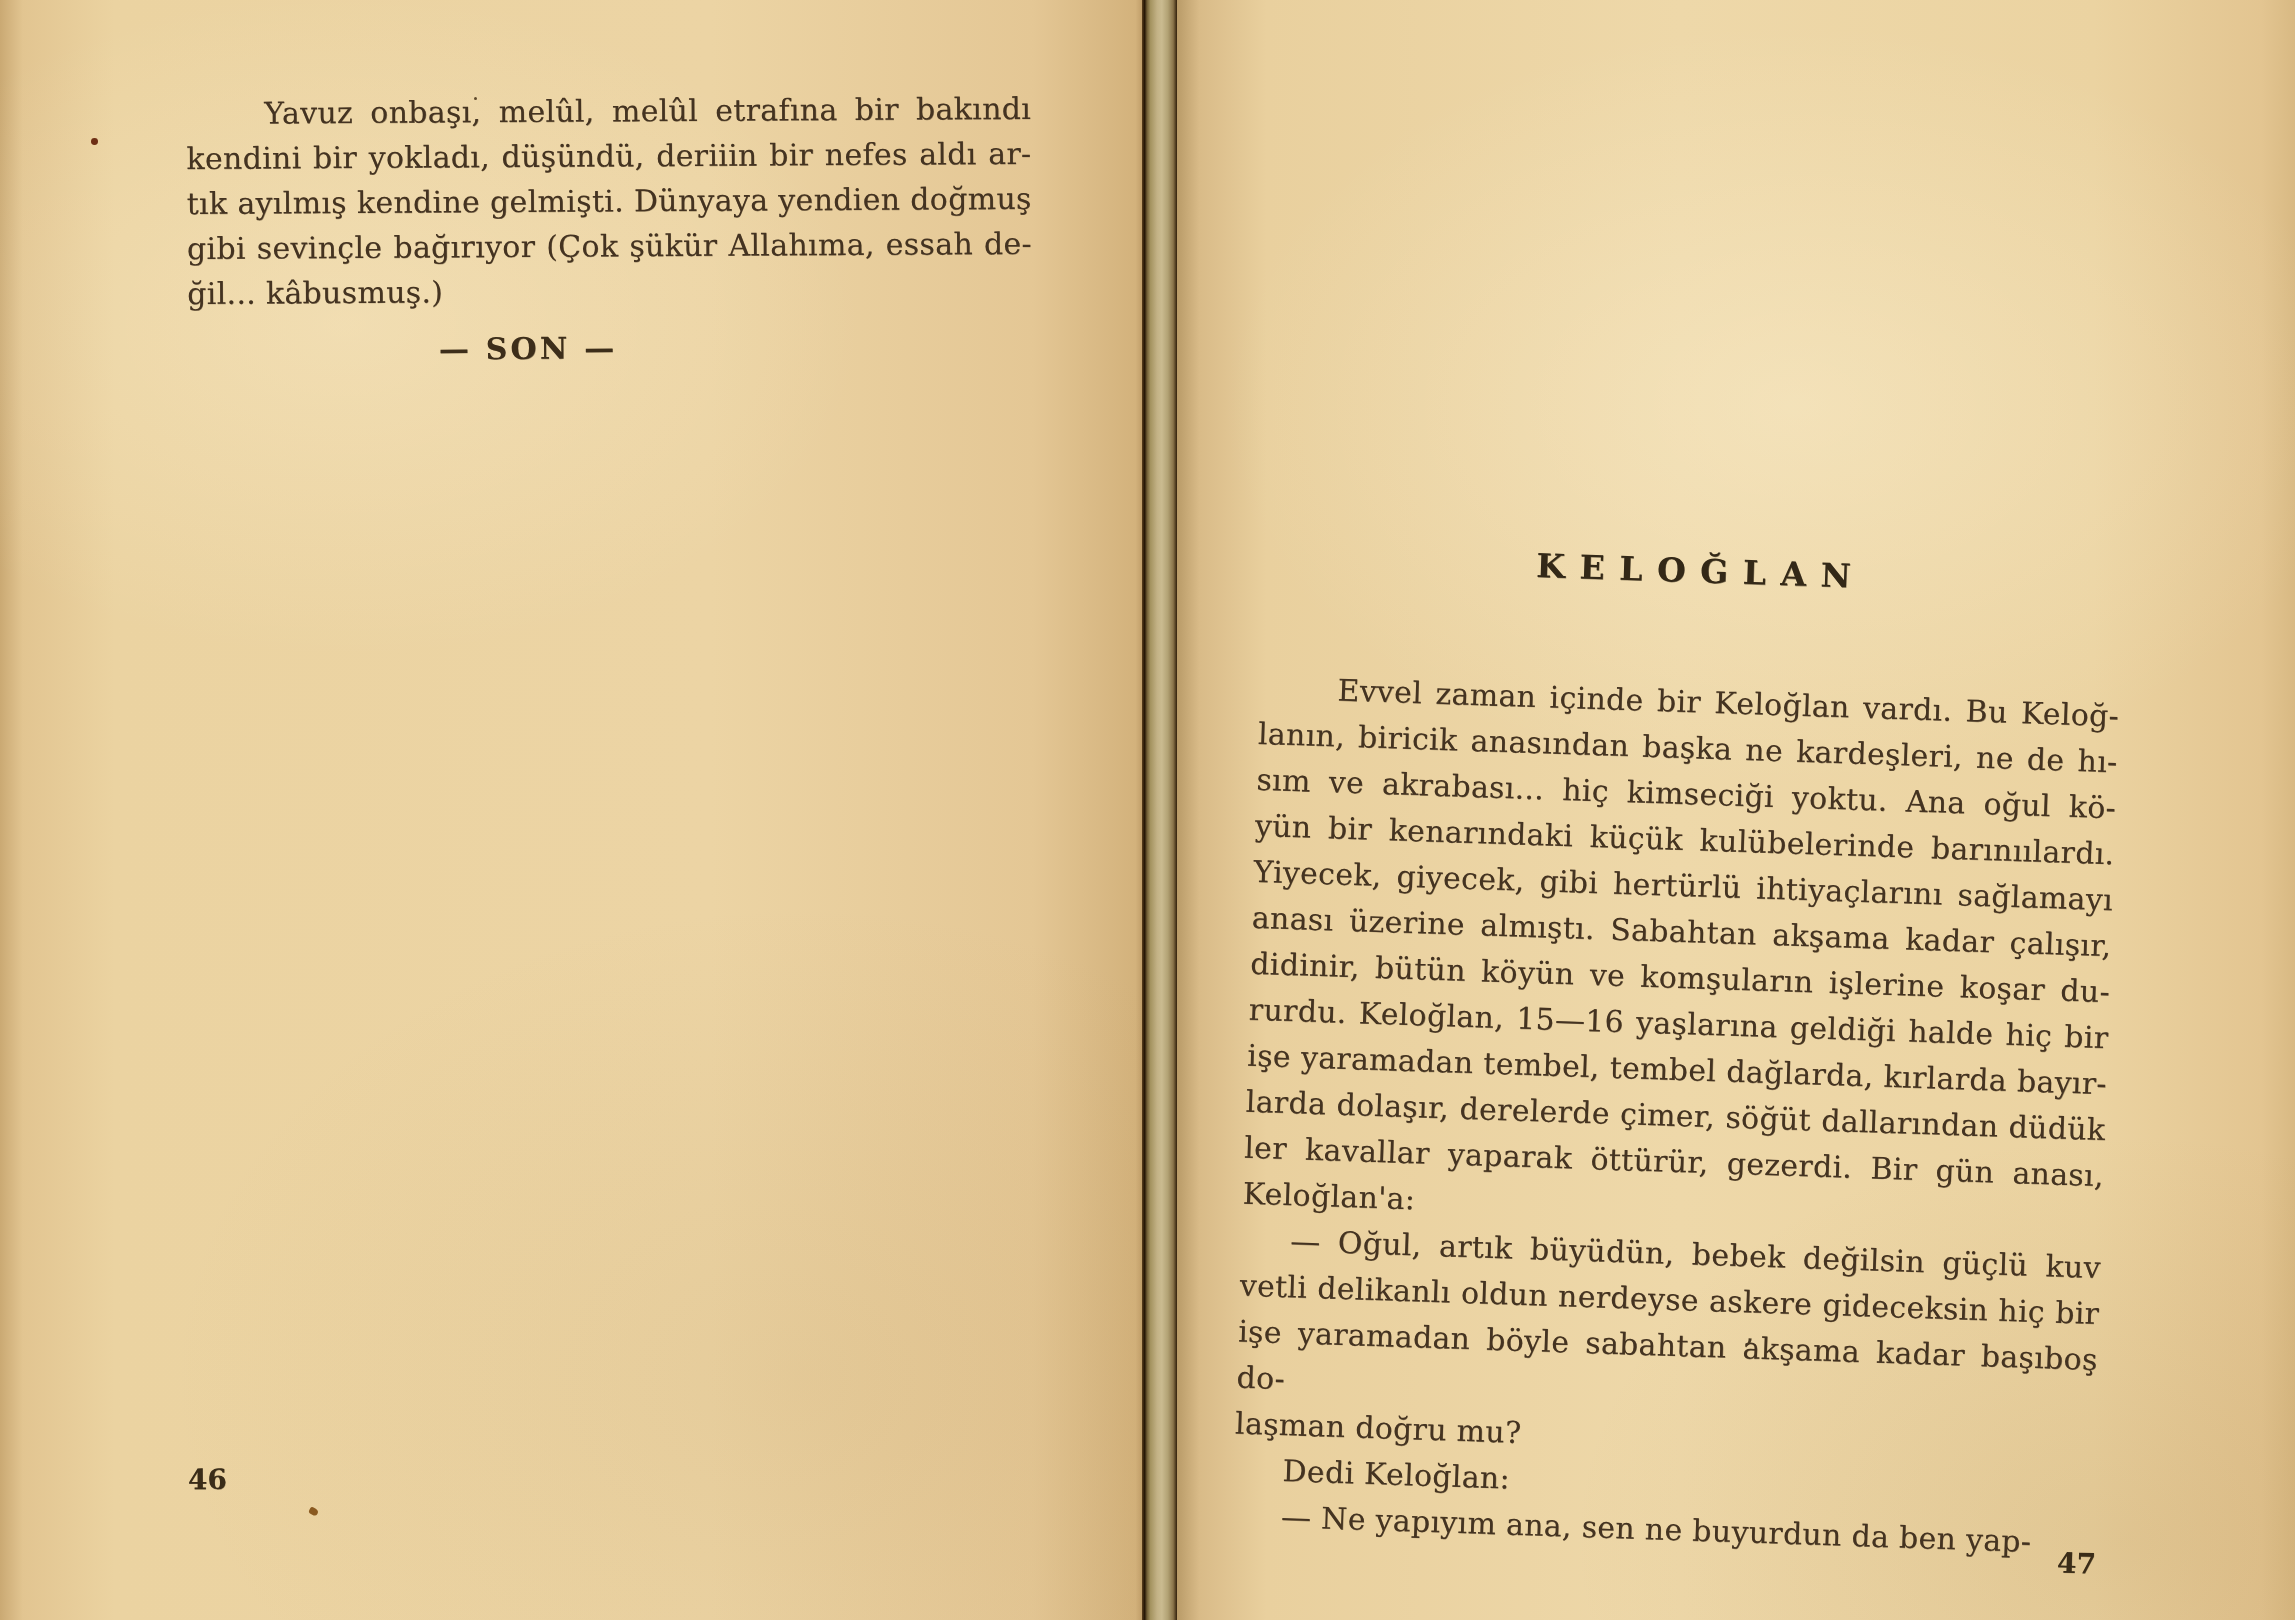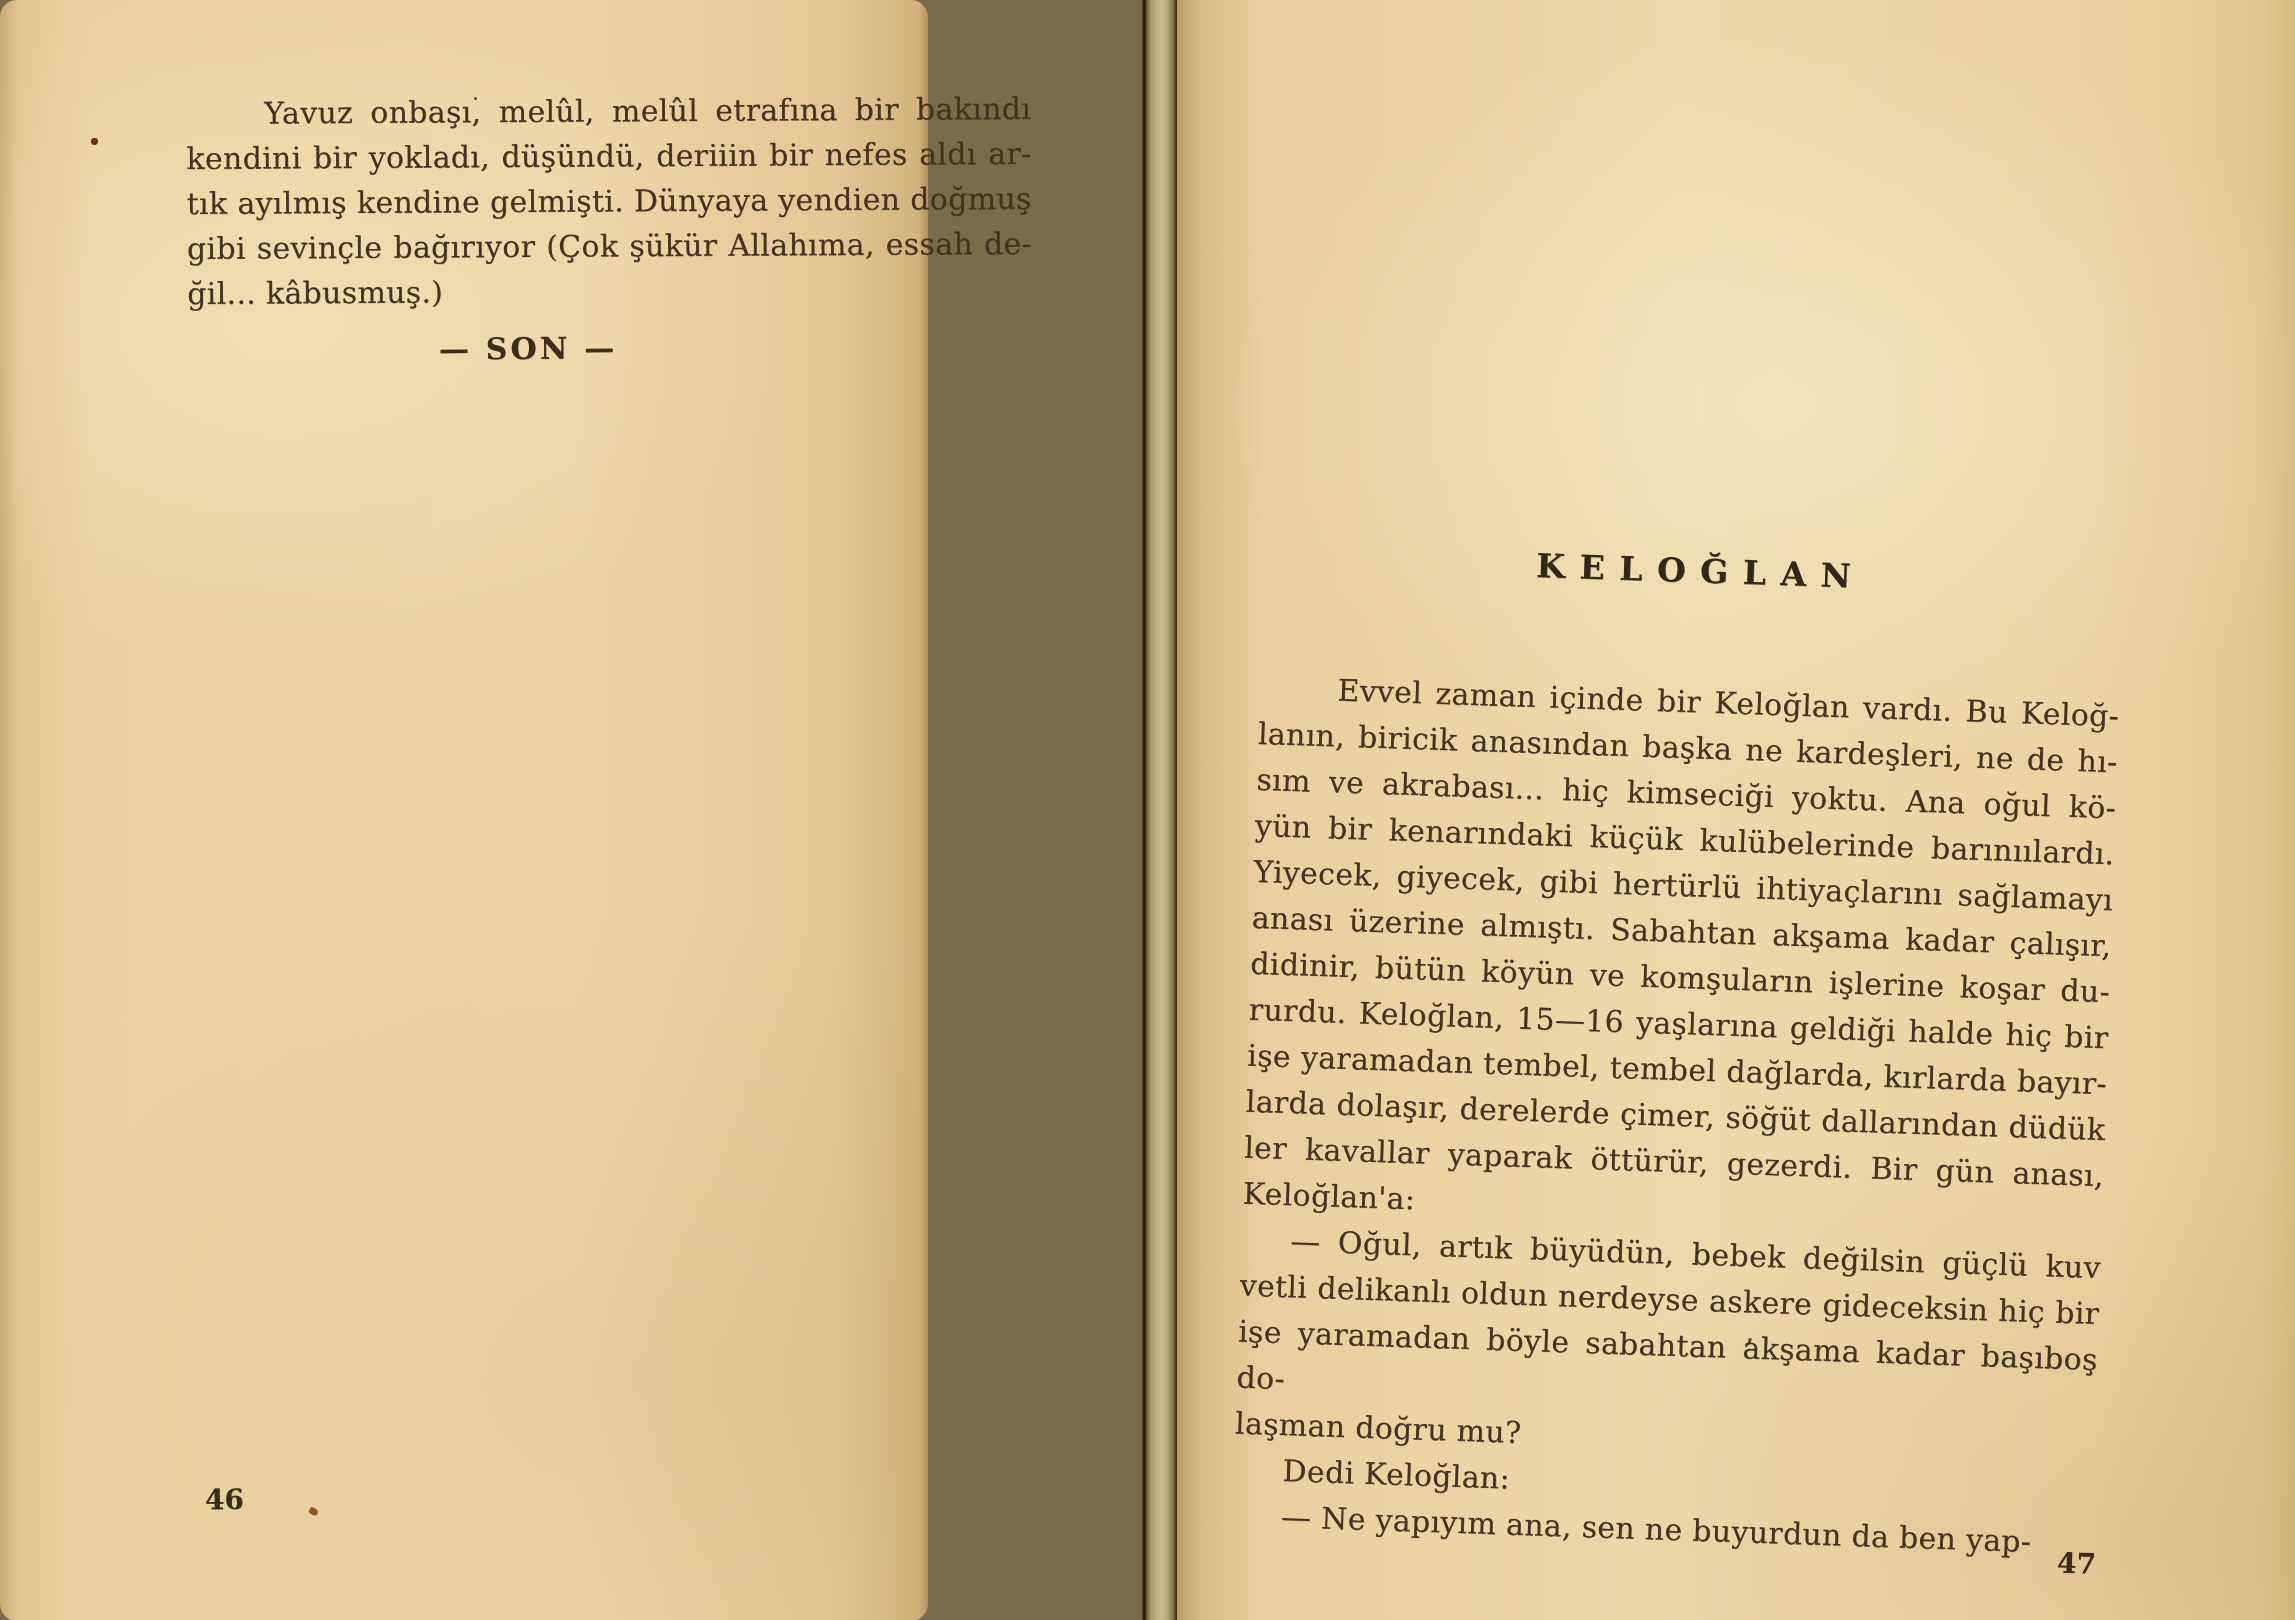--- a/index.html
+++ b/index.html
@@ -12,13 +12,12 @@
   
   .page{position:absolute;top:0;height:1621px;}
   .page-left{
-    left:0;width:928px;
+    left:0;width:1147px;
     background:
       radial-gradient(ellipse 741px 477px at 30% 20%, rgba(255,244,214,0.30), rgba(255,244,214,0) 70%),
       radial-gradient(ellipse 847px 635px at 70% 85%, rgba(170,130,70,0.10), rgba(170,130,70,0) 75%),
       linear-gradient(90deg,#caa973 0%,#e2c591 2%,#ebd3a1 10%,#ecd4a4 62%,#e4c795 90%,#d3b27c 99%,#b28f5c 100%),
       #ead2a2;
-    border-radius: 17px;
   }
   .page-right{
     left:1177px;width:1118px;

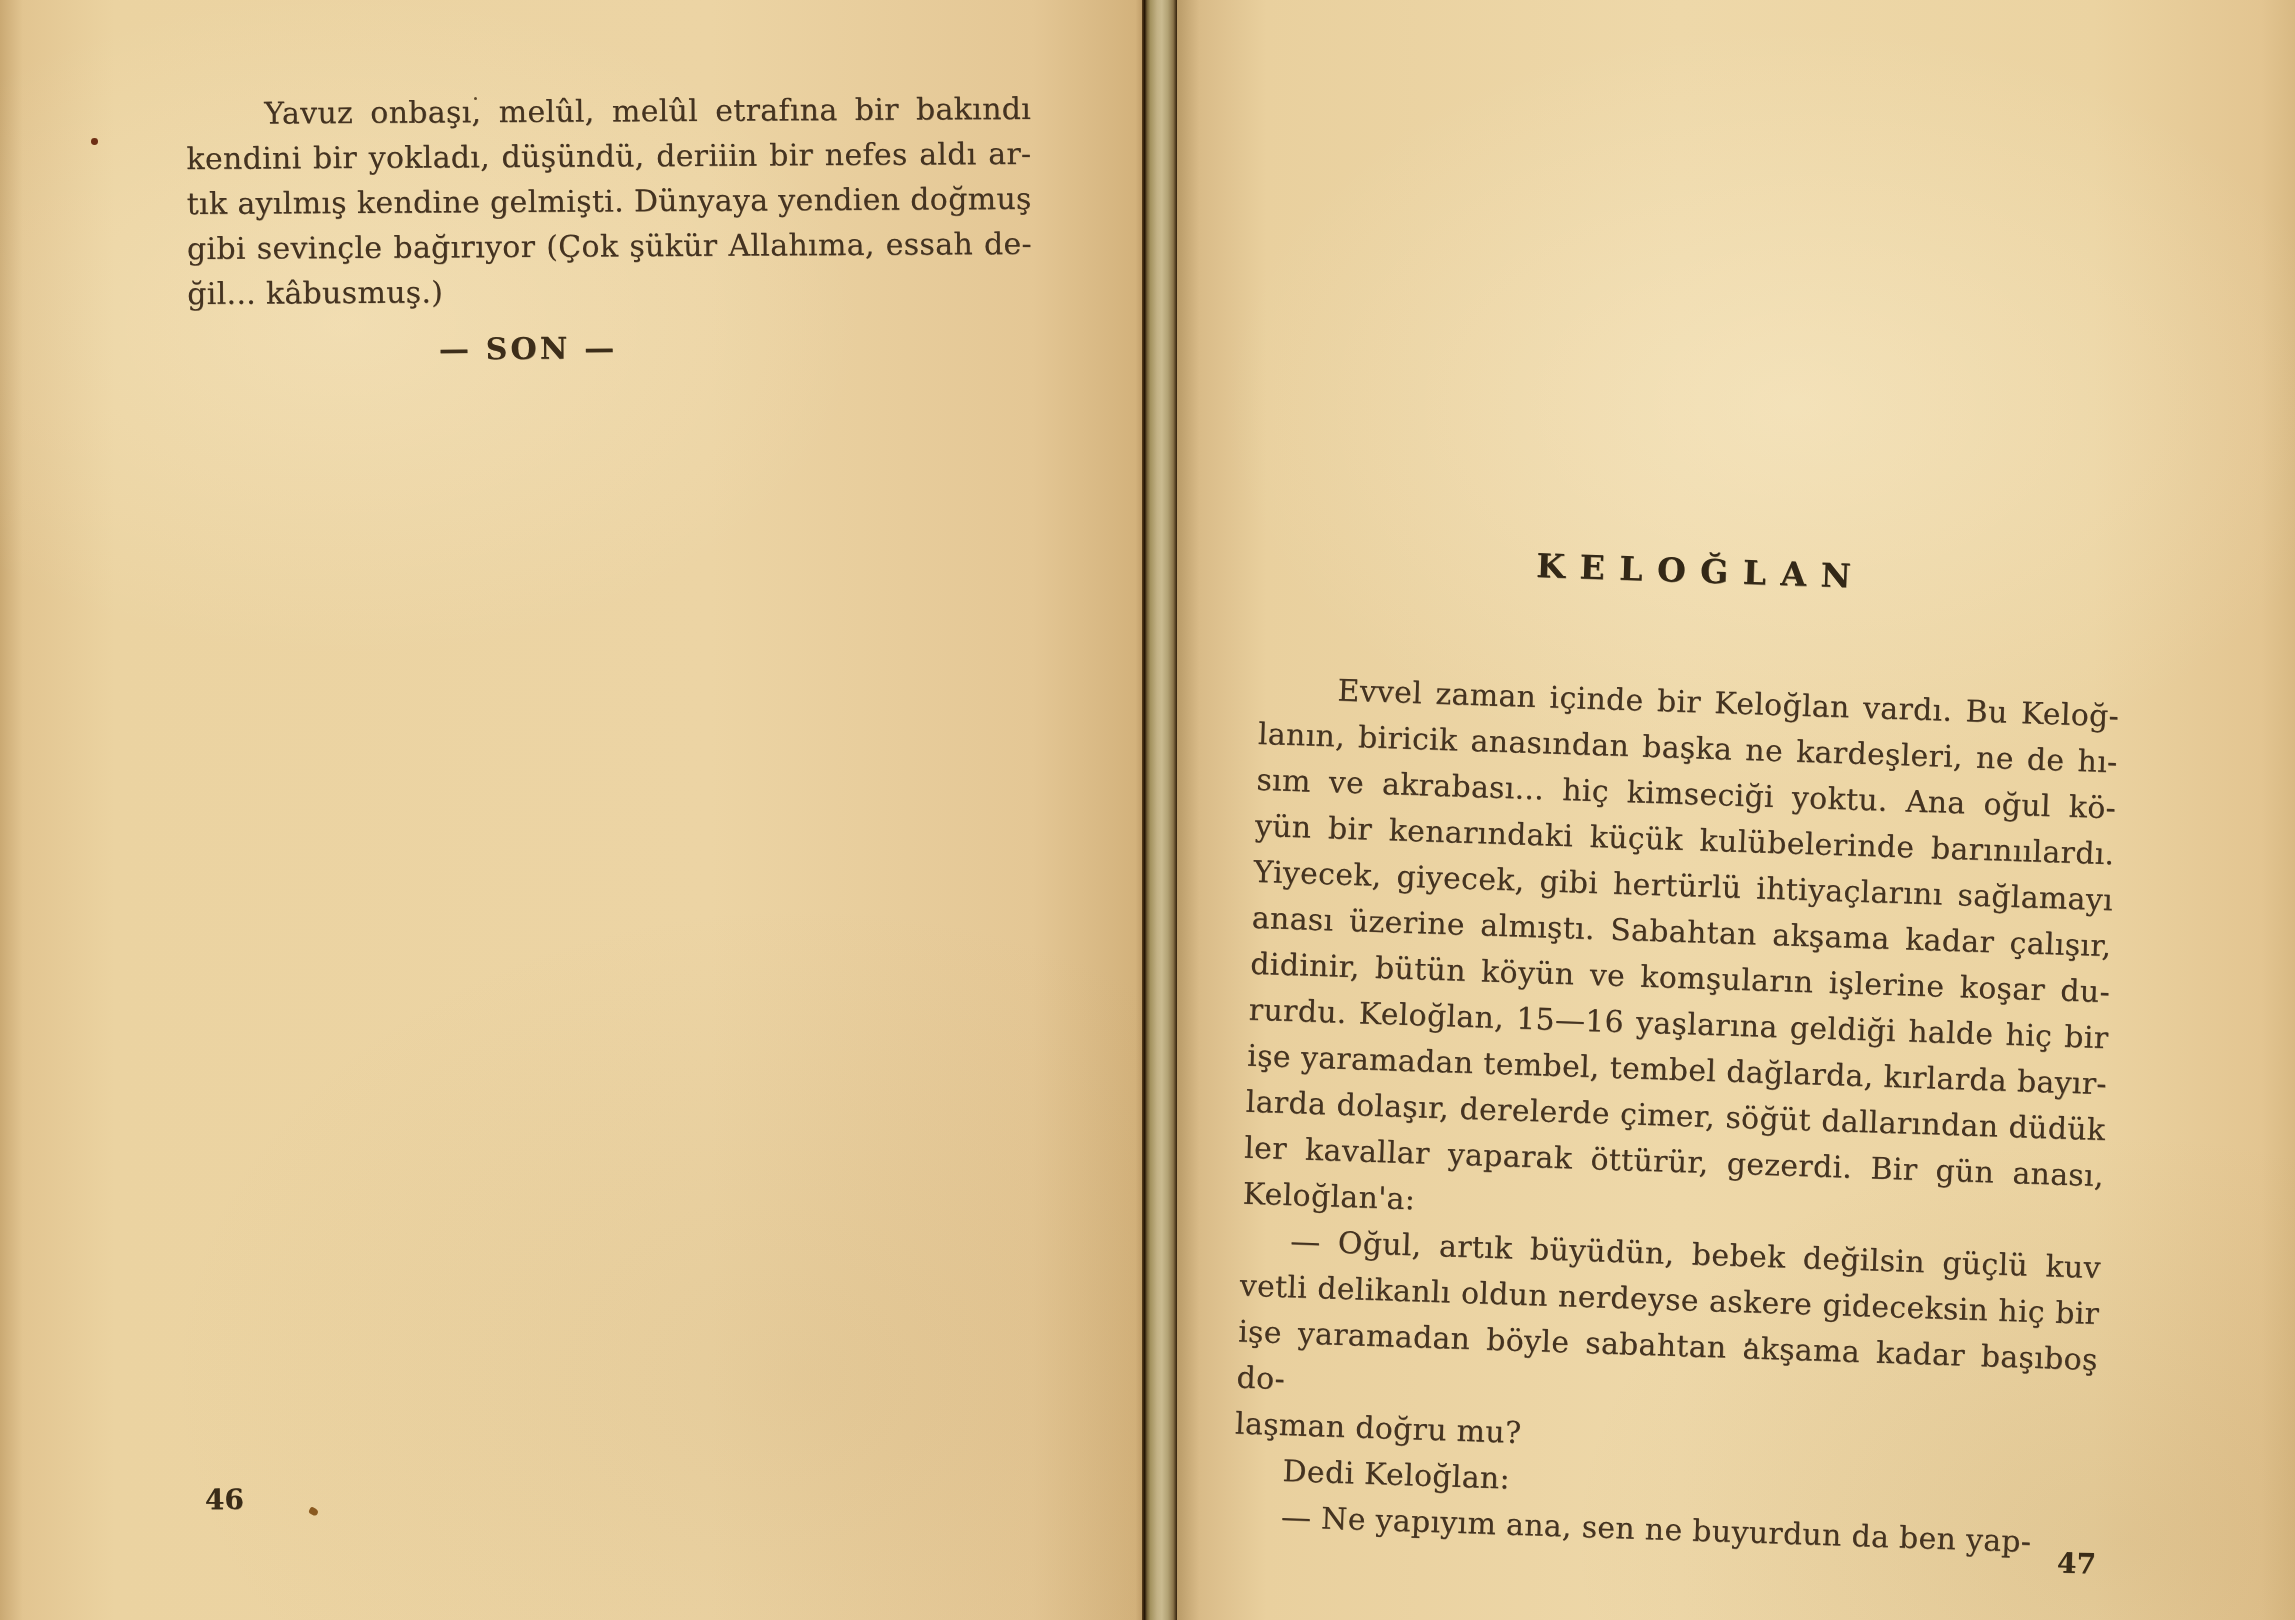--- a/index.html
+++ b/index.html
@@ -67,7 +67,7 @@
     position:absolute;font-size:28px;font-weight:bold;color:#3a2c18;
     text-shadow:0.3px 0.4px 0.5px rgba(58,44,24,0.5);
   }
-  .pn-left{left:205px;top:1463px;transform:rotate(-0.4deg);margin-top:20px;}
+  .pn-left{left:188px;top:1463px;transform:rotate(-0.4deg);}
   .pn-right{left:880px;top:1547px;transform:rotate(1.6deg);}
 
   .stray-mark{

